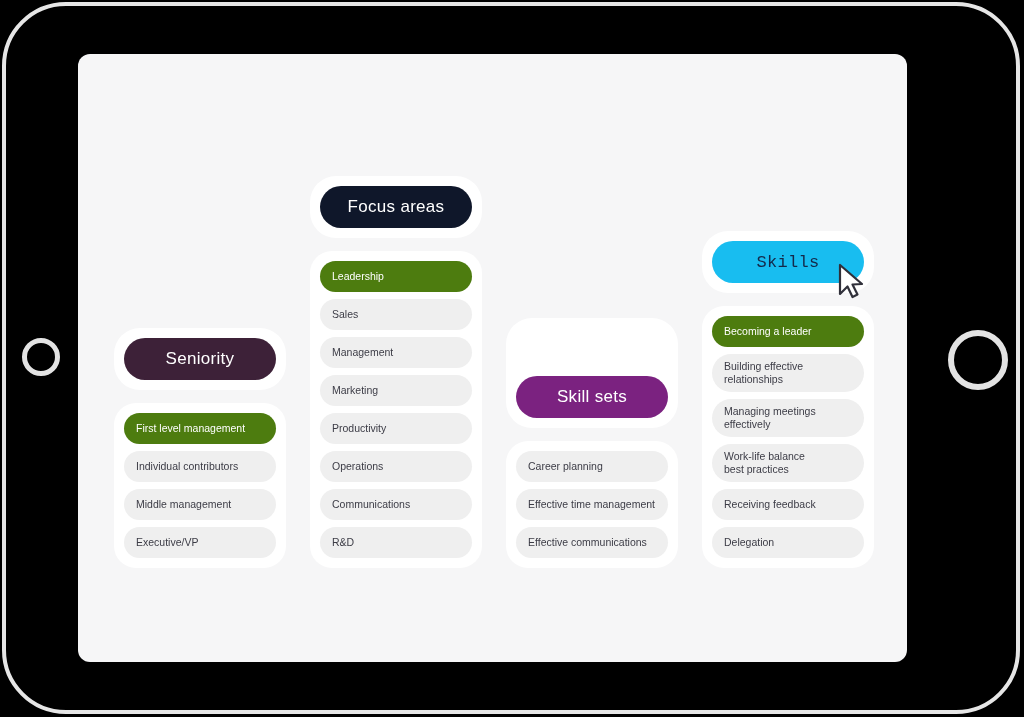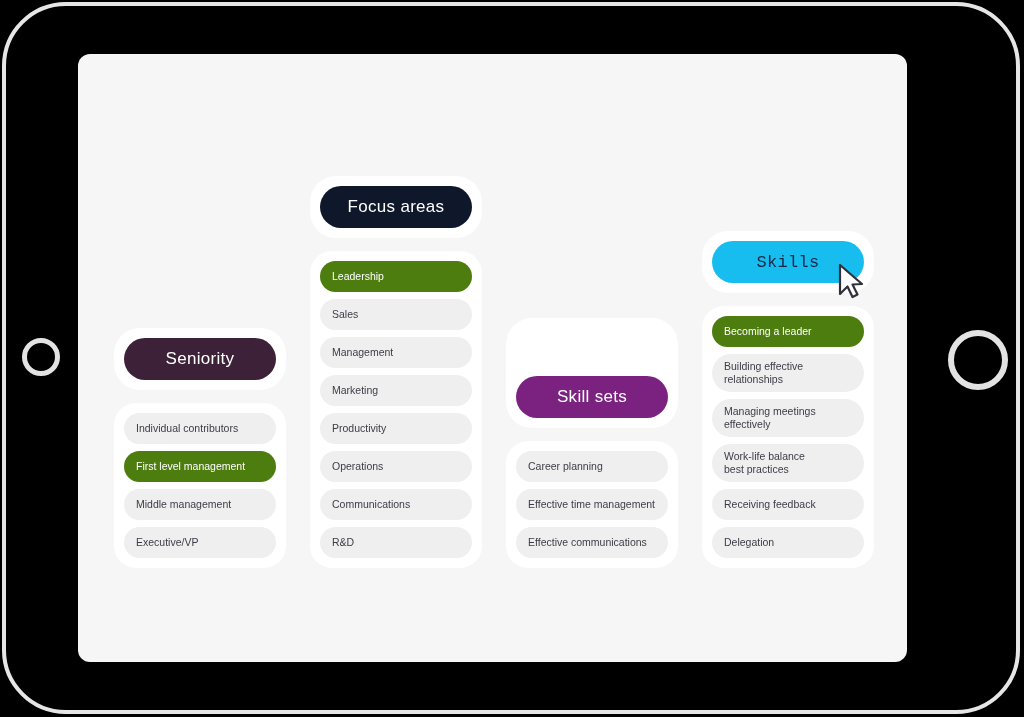--- a/index.html
+++ b/index.html
@@ -177,8 +177,8 @@
             <div class="header-pill" style="background: rgb(61, 33, 56); color: rgb(255, 255, 255);">Seniority</div>
           </div>
           <div class="items-card">
+            <div class="item-pill selected">First level management</div>
             <div class="item-pill">Individual contributors</div>
-            <div class="item-pill selected">First level management</div>
             <div class="item-pill">Middle management</div>
             <div class="item-pill">Executive/VP</div>
           </div>

